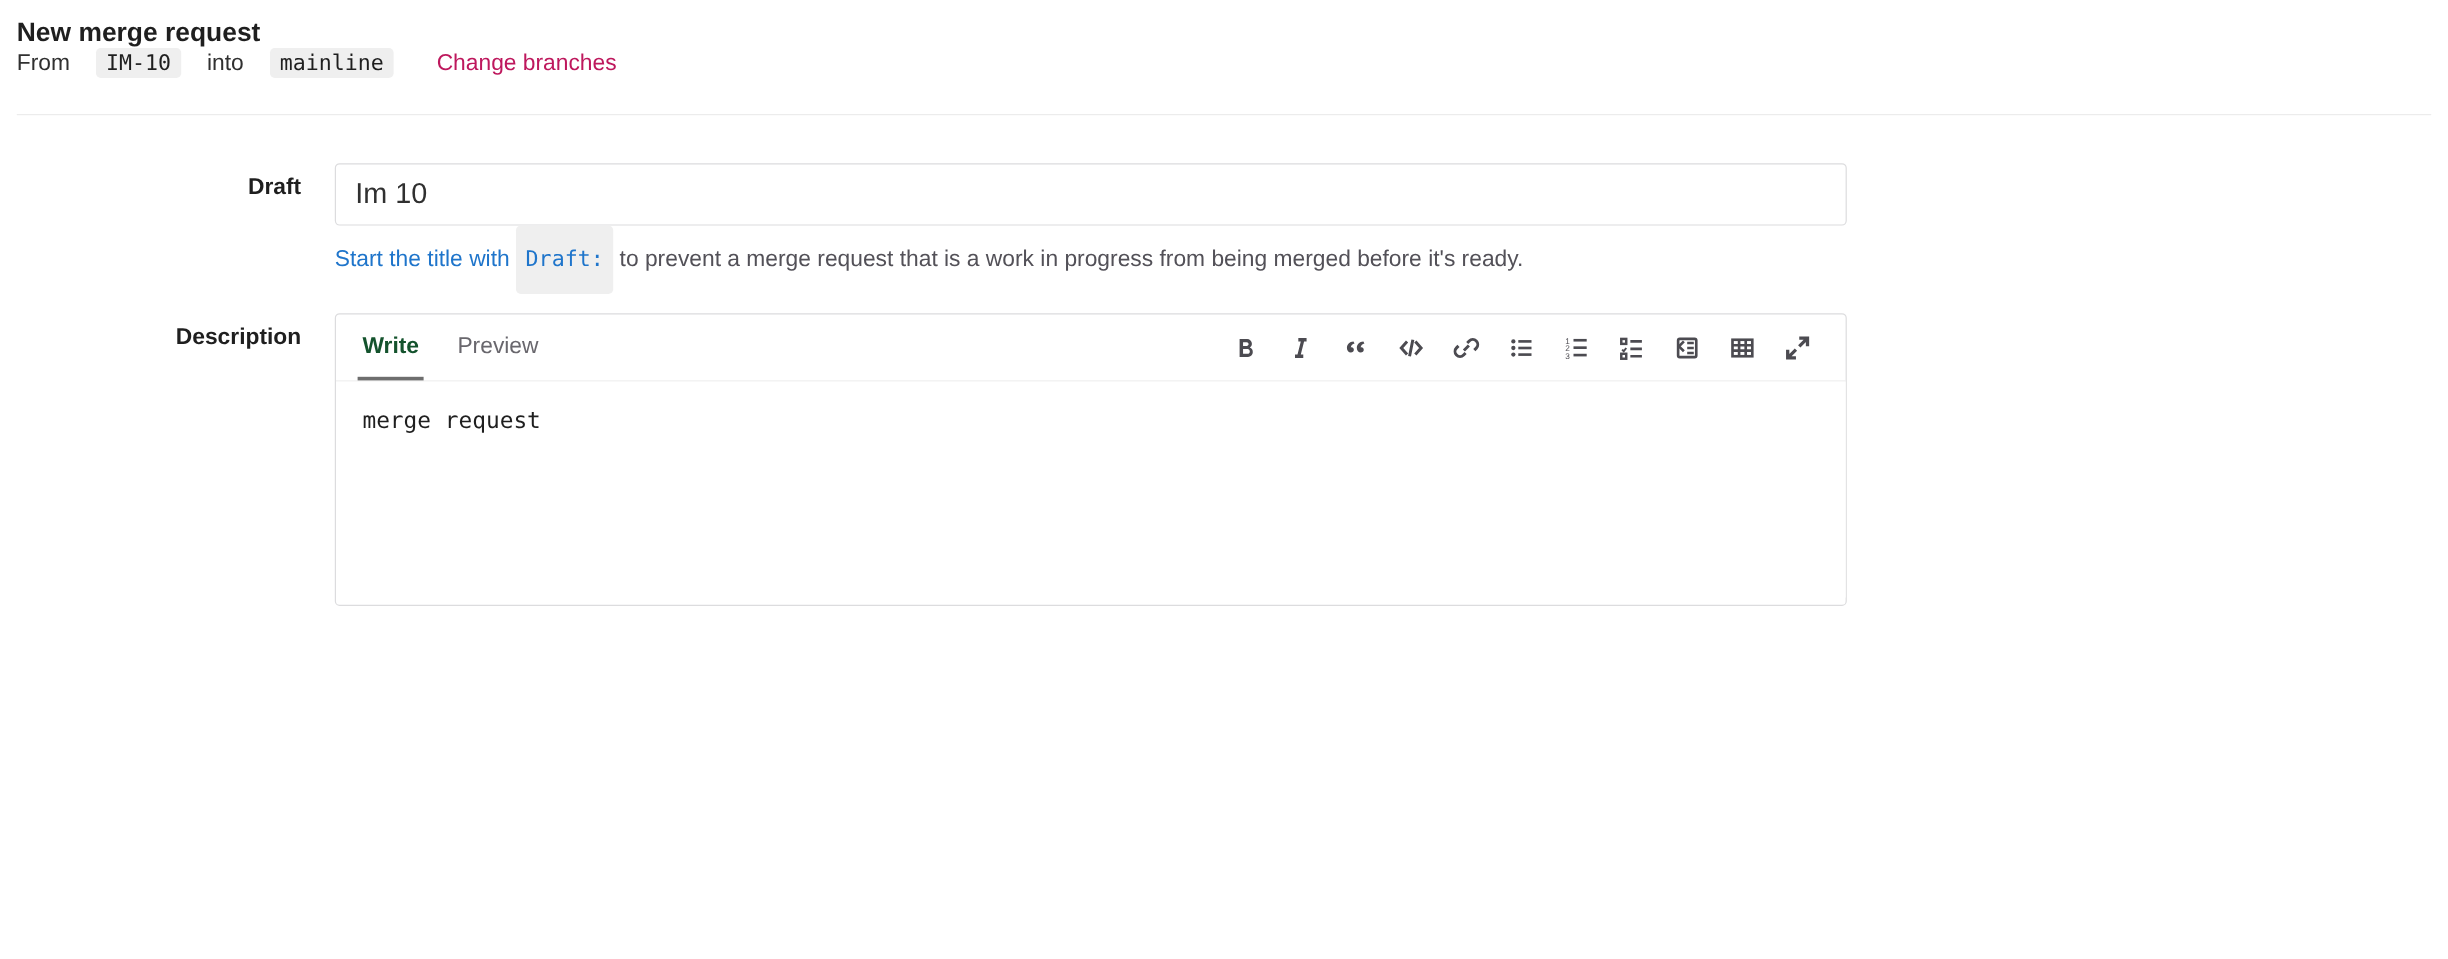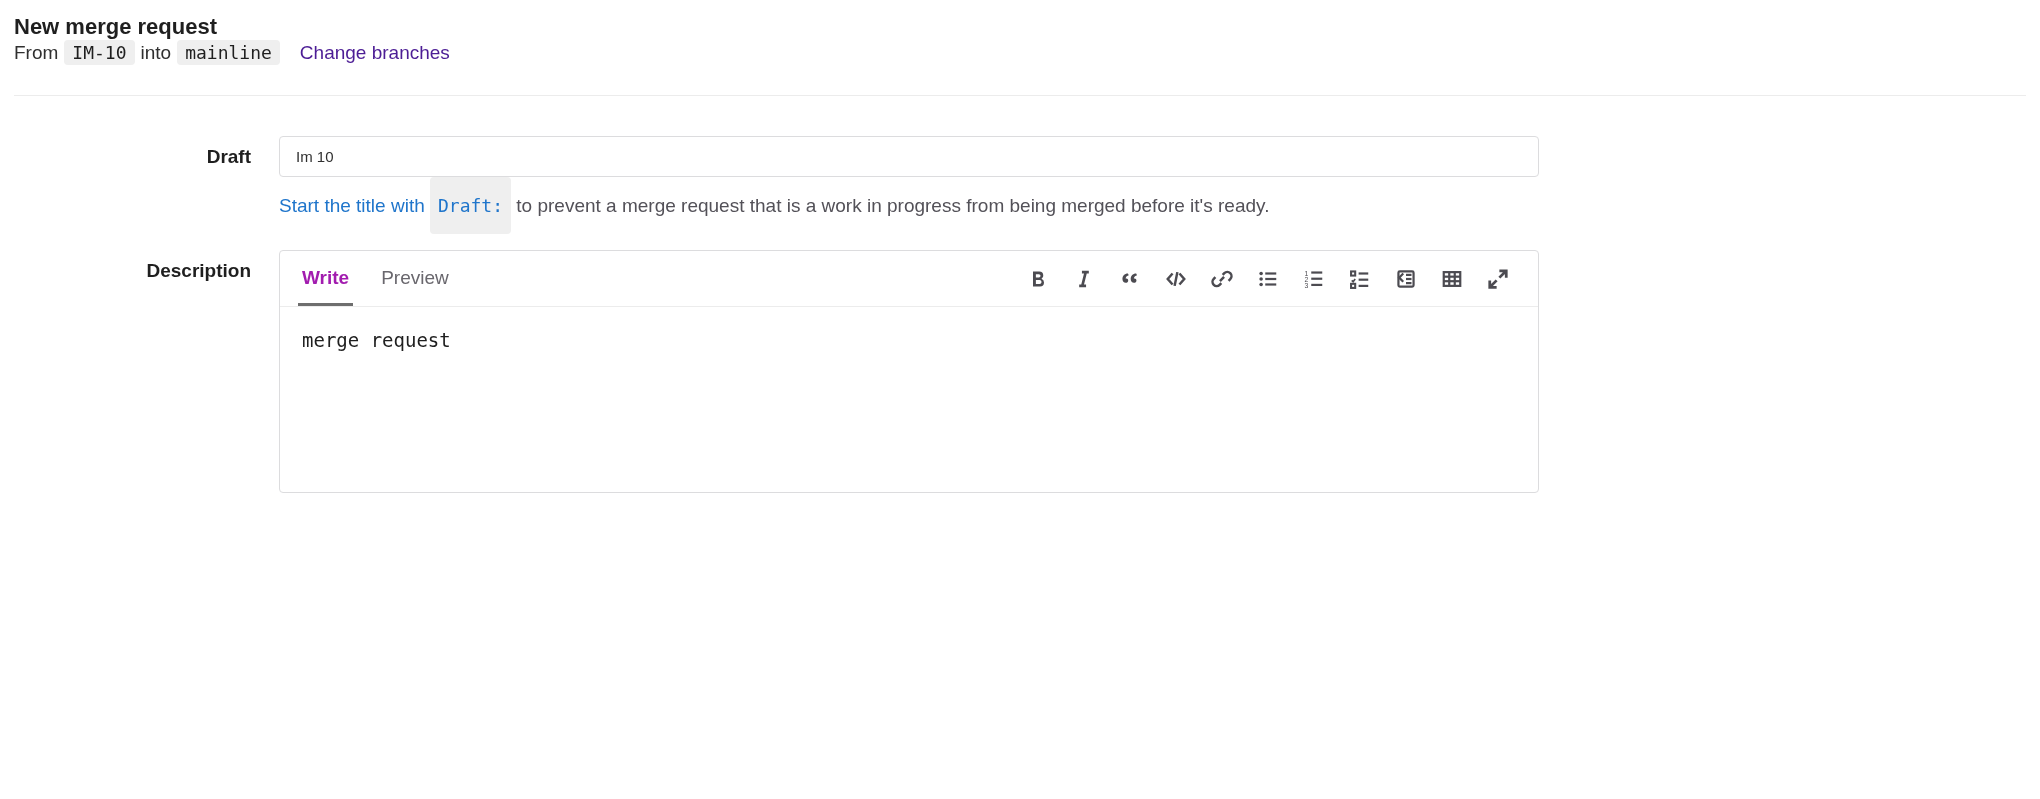--- a/index.html
+++ b/index.html
@@ -21,7 +21,7 @@
     margin-bottom: 30px;
     display: flex;
     align-items: center;
-    gap: 6px;
+    gap: 22px;
   }
   .code-chip {
     font-family: "SFMono-Regular", Menlo, Consolas, monospace;

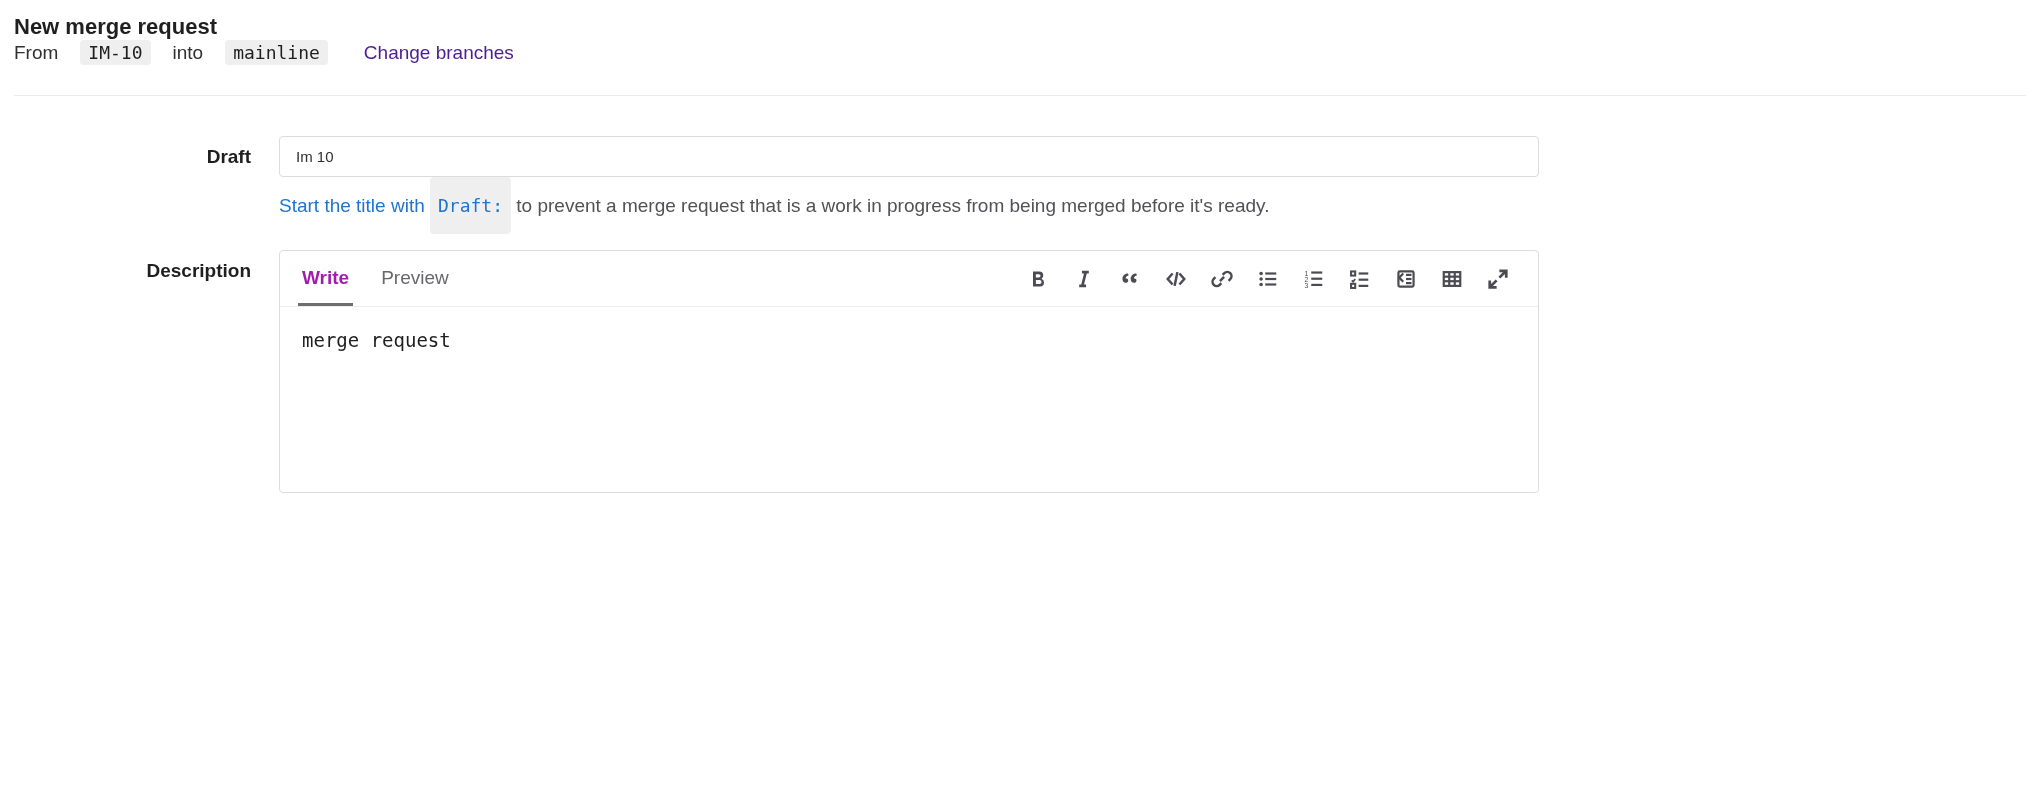--- a/index.html
+++ b/index.html
@@ -32,7 +32,7 @@
     color: #1f1f1f;
   }
   .link {
-    color: #4c1d95;
+    color: #be185d;
     text-decoration: none;
     cursor: pointer;
   }

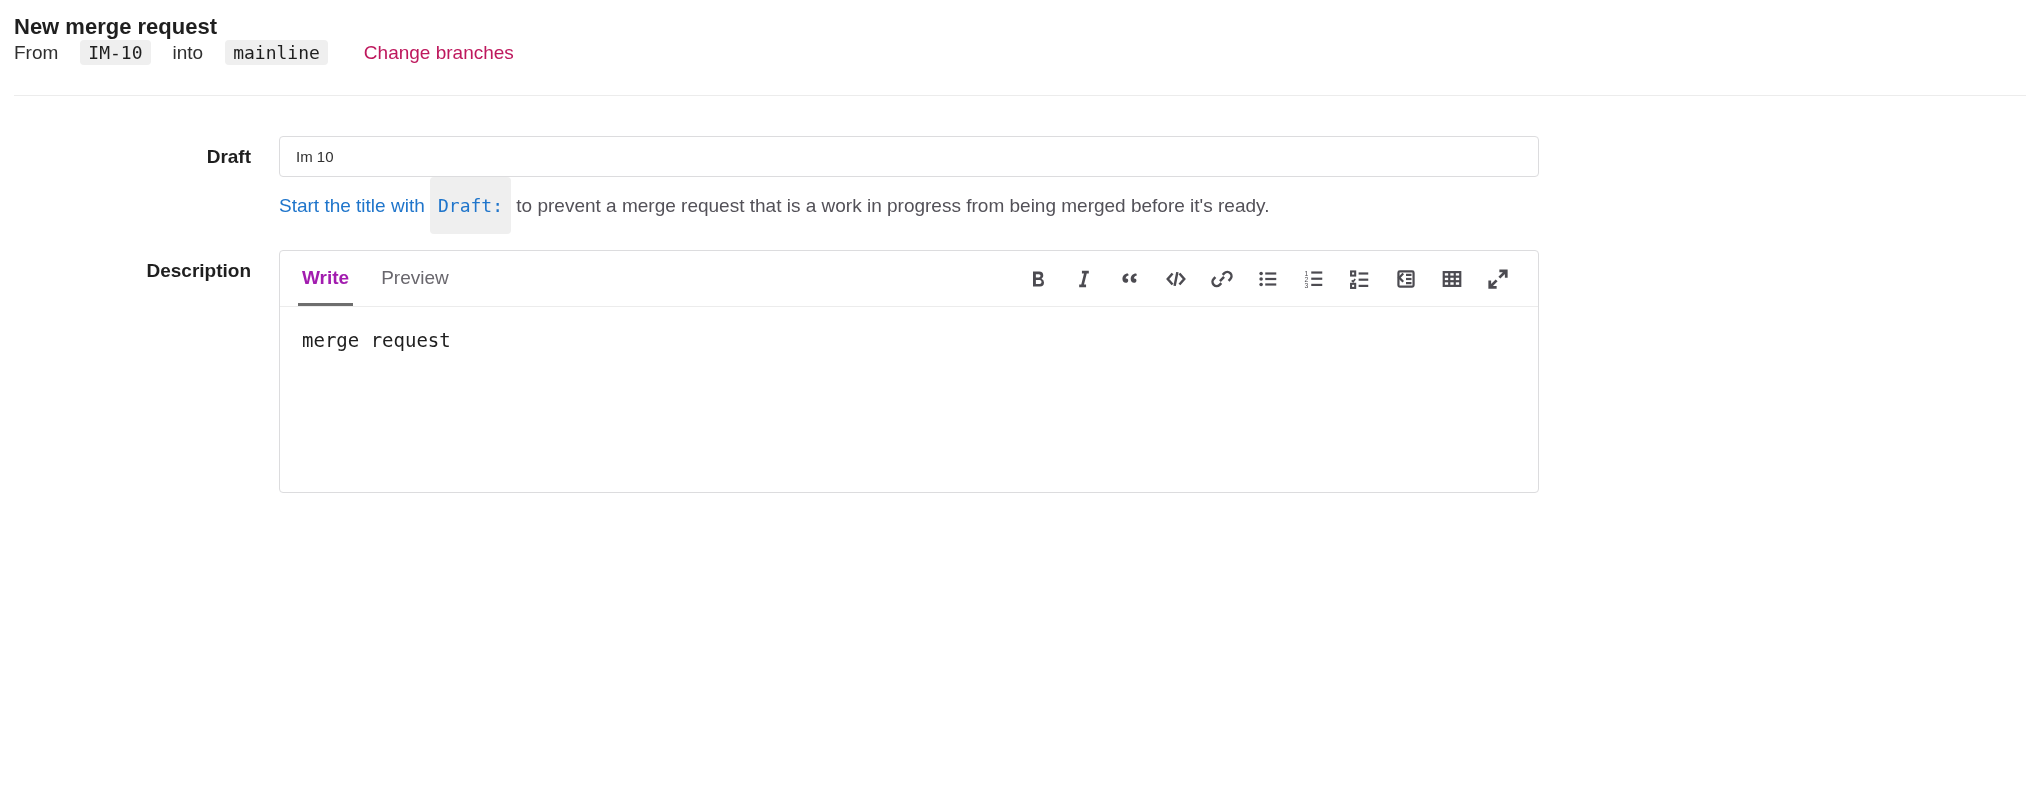--- a/index.html
+++ b/index.html
@@ -62,7 +62,7 @@
   .text-input {
     width: 100%;
     padding: 11px 16px;
-    font-size: 15px;
+    font-size: 24px;
     border: 1px solid #dcdcde;
     border-radius: 4px;
     color: #303030;

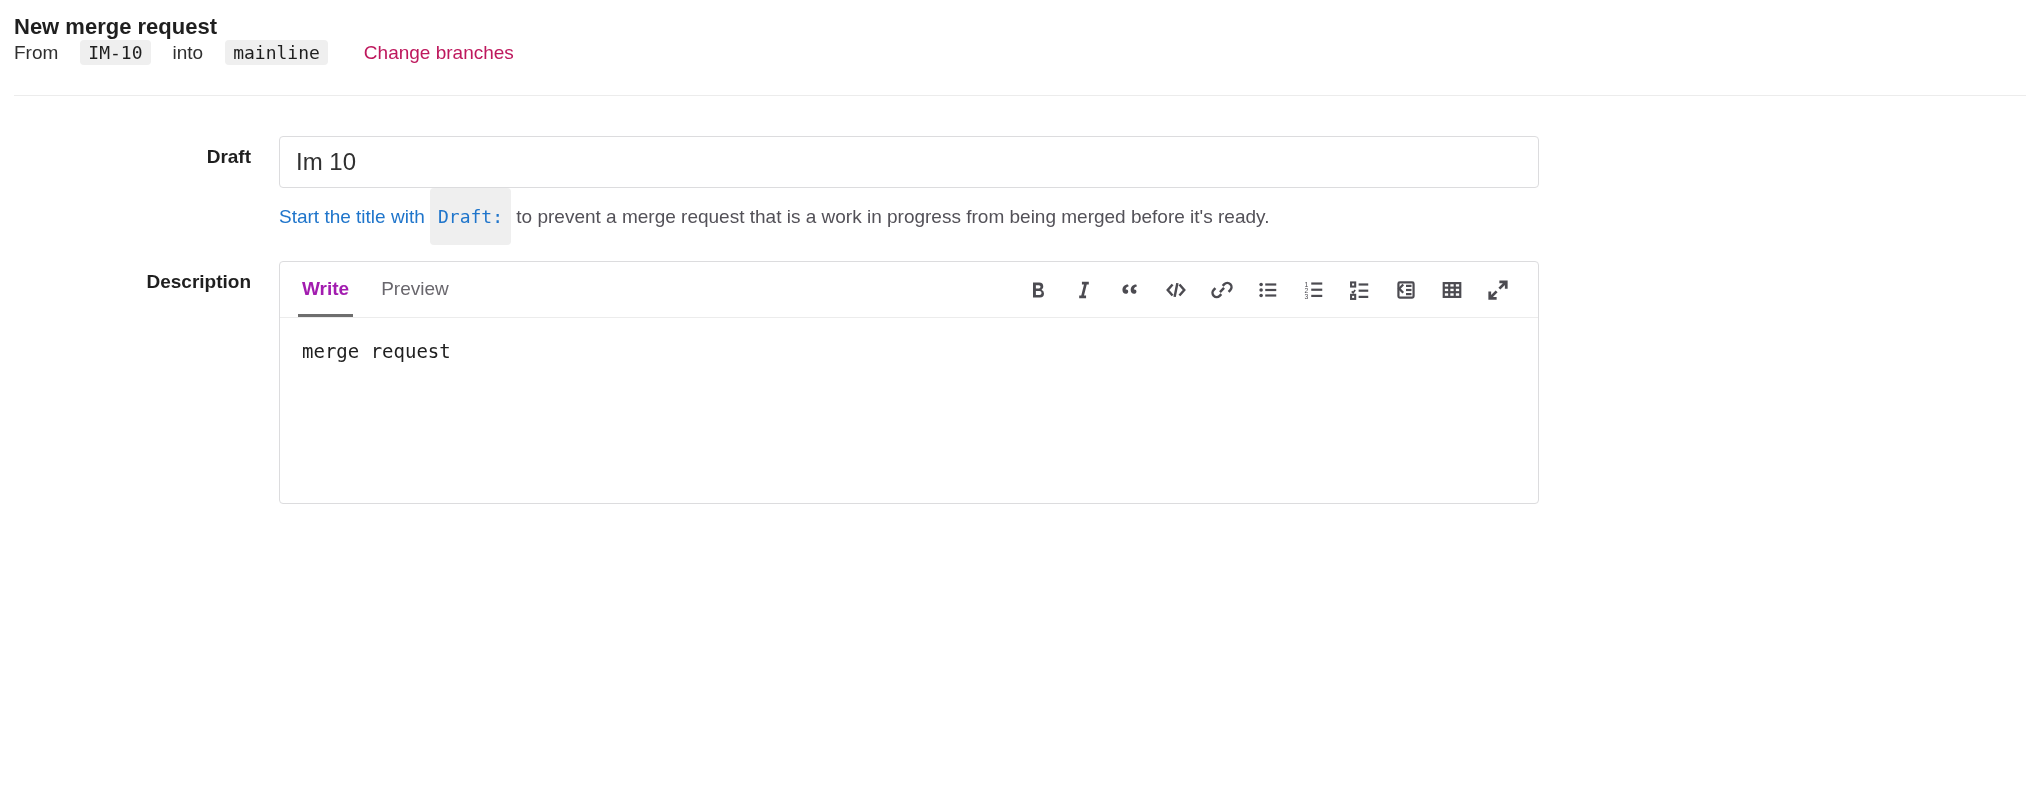--- a/index.html
+++ b/index.html
@@ -107,7 +107,7 @@
   }
   .tab.active {
     font-weight: 600;
-    color: #a21caf;
+    color: #14532d;
     border-bottom-color: #6e6e6e;
   }
   .toolbar {

